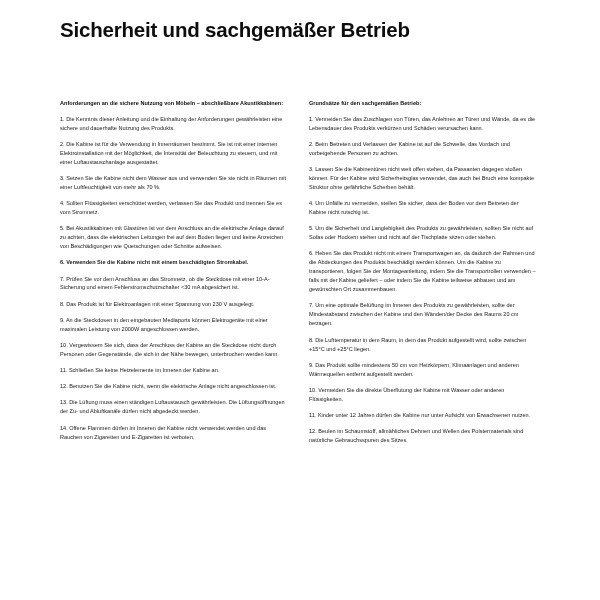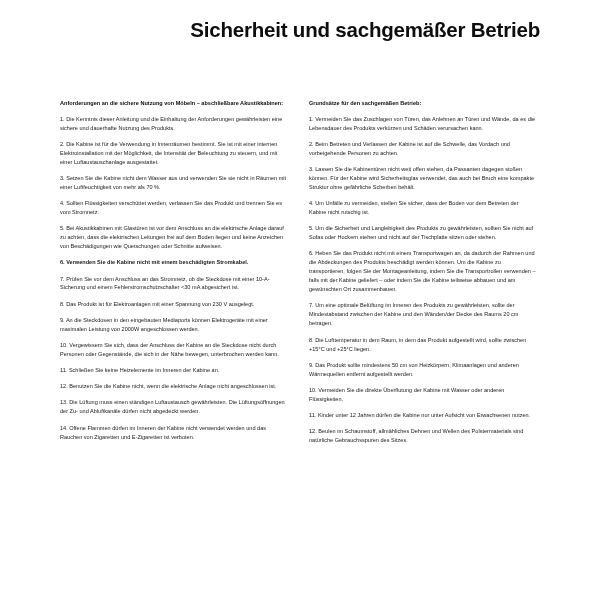--- a/index.html
+++ b/index.html
@@ -29,7 +29,6 @@
     margin: 0;
     padding: 0 0 2px 0;
     color: #0d0d0d;
-    text-align: right;
   }
   .columns {
     display: flex;

